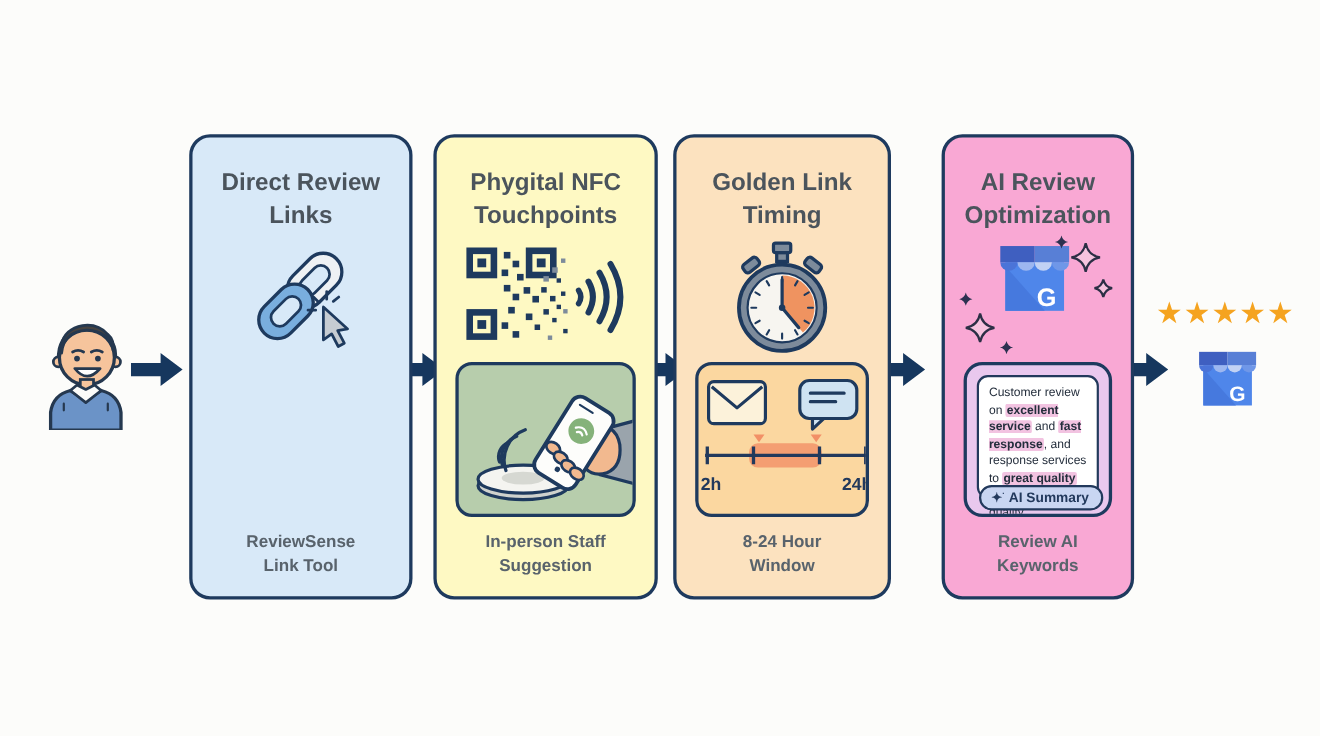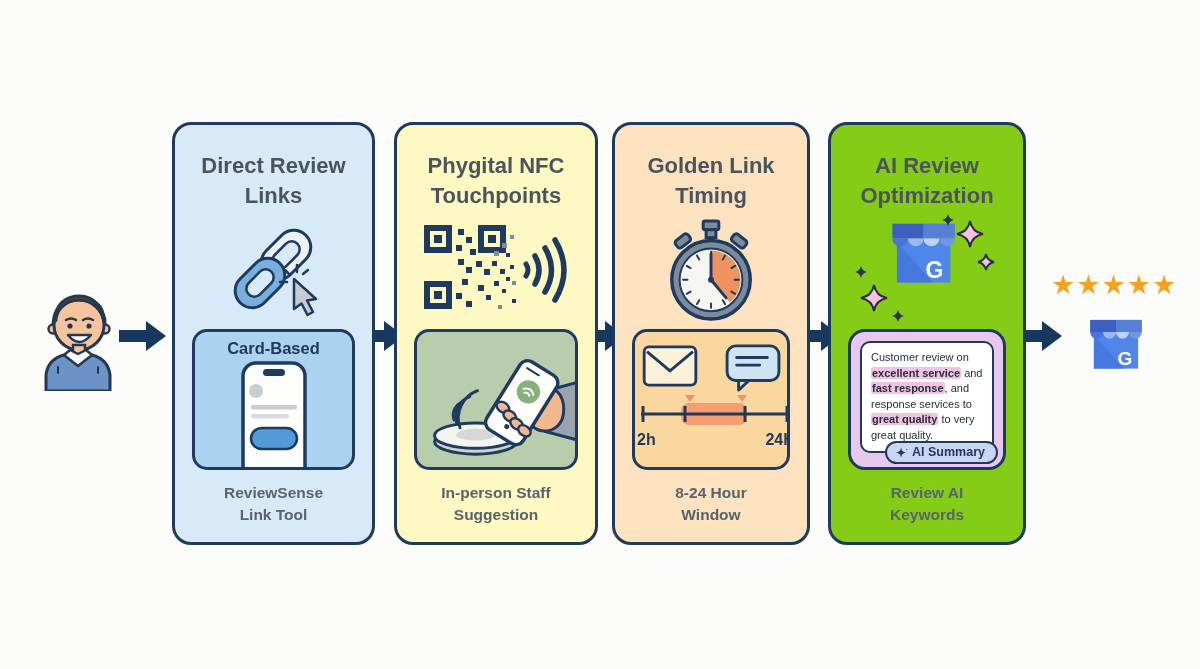--- a/index.html
+++ b/index.html
@@ -256,7 +256,7 @@
 Window</div>
   </div>
 
-  <div class="card" style="left: 828px; width: 198px; background: #84cc16;">
+  <div class="card" style="left: 856px; width: 175px; background: #f9a8d4;">
     <div class="card-title">AI Review
 Optimization</div>
     <div class="card-icon" style="top:84px;height:120px">

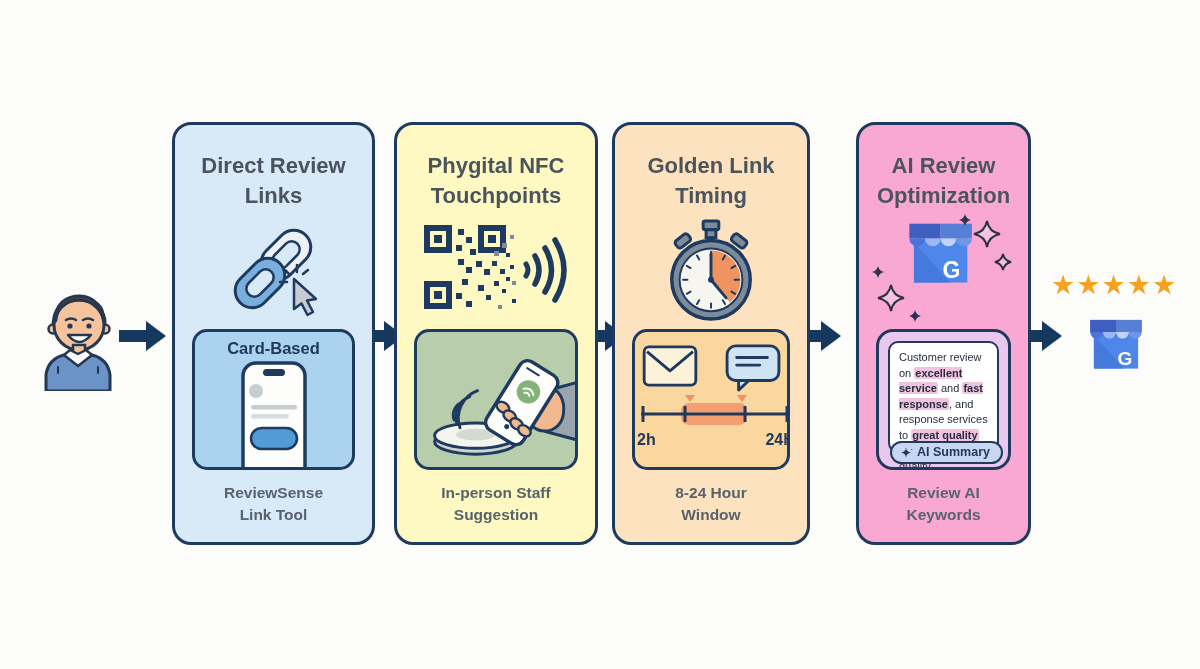--- a/index.html
+++ b/index.html
@@ -95,17 +95,6 @@
           <path d="M-4,-4 L-9,-9 M3,-7 L3,-14 M-7,3 L-14,3 M9,-5 L14,-9" stroke="#1e3a5e" stroke-width="2.5" stroke-linecap="round"></path>
           <path d="M0,0 L22,20 L13,21.5 L19,33 L13.5,36 L7.5,24.5 L0,30 Z" fill="#c6ccd2" stroke="#1e3a5e" stroke-width="2.5" stroke-linejoin="round"></path>
         </g>
-      </svg>
-    </div>
-    <div class="subbox" style="background: rgb(171, 210, 239);">
-      <div class="subbox-label">Card-Based</div>
-      <svg class="phone-svg" width="70" height="112" viewBox="0 0 70 112">
-        <rect x="4" y="3" width="62" height="140" rx="13" fill="#fdfdfb" stroke="#1e3a5e" stroke-width="3.5"></rect>
-        <rect x="24" y="9" width="22" height="7" rx="3.5" fill="#1e3a5e"></rect>
-        <circle cx="17" cy="31" r="7" fill="#c7cdd3"></circle>
-        <rect x="12" y="45" width="46" height="4.5" rx="2" fill="#c7cdd3"></rect>
-        <rect x="12" y="54" width="38" height="4.5" rx="2" fill="#d8dce1"></rect>
-        <rect x="12" y="68" width="46" height="21" rx="10.5" fill="#539ad9" stroke="#1e3a5e" stroke-width="2.5"></rect>
       </svg>
     </div>
     <div class="card-caption">ReviewSense

